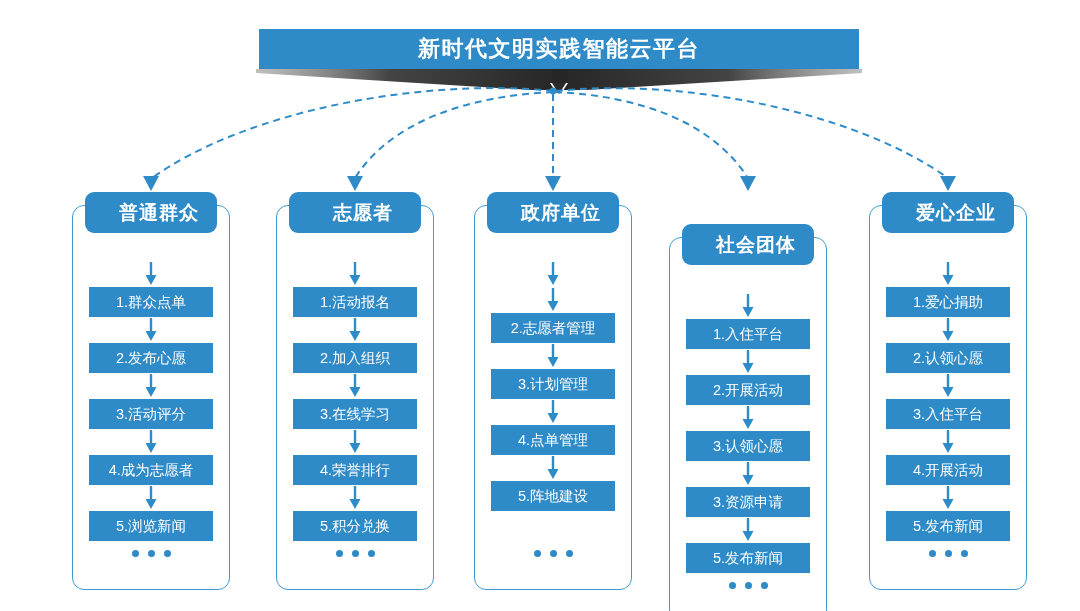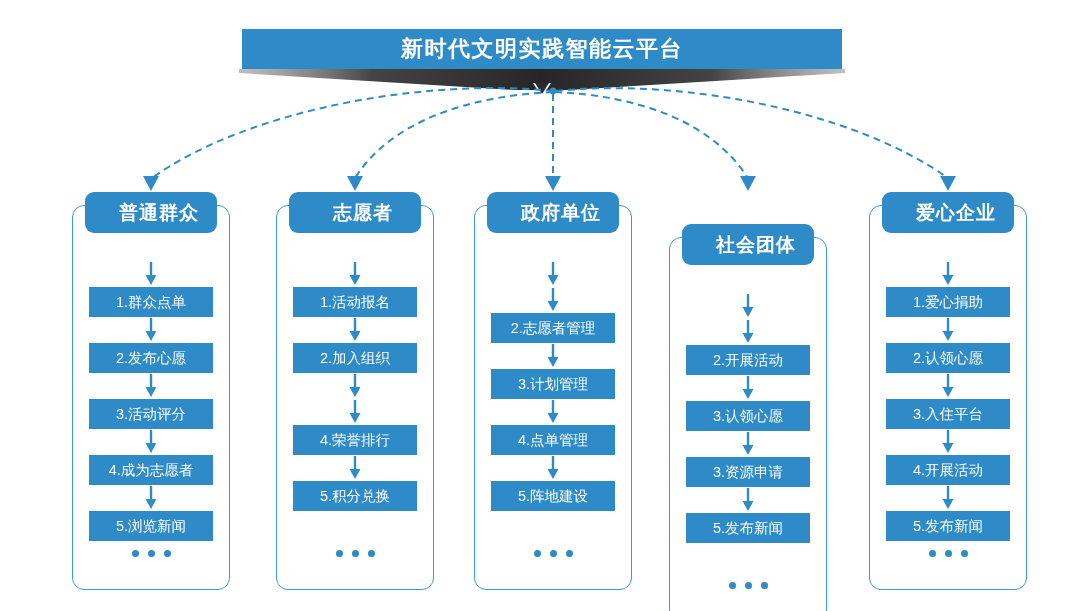--- a/index.html
+++ b/index.html
@@ -12,7 +12,7 @@
   #stage { position: relative; width: 1080px; height: 611px; background:#fff; }
 
   
-  #banner-wrap { position: absolute; left: 242px; top: 29px; width: 600px; height: 62px; }
+  #banner-wrap { position: absolute; left: 259px; top: 29px; width: 600px; height: 62px; }
   #banner-shadow {
     position: absolute; left: -3px; top: 38px; width: 606px; height: 44px;
     z-index: 1; pointer-events: none;

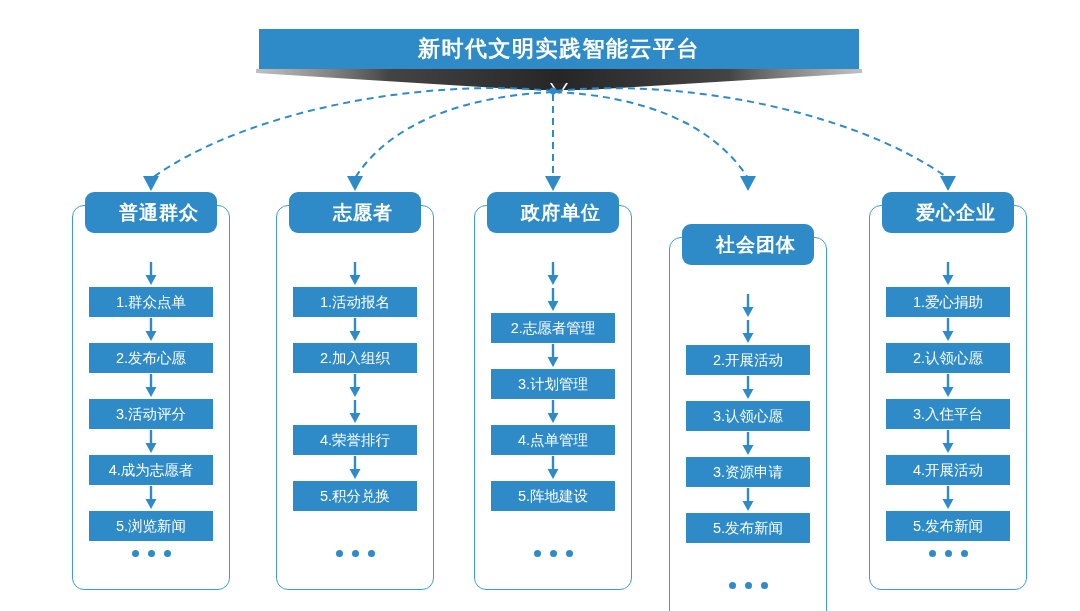--- a/index.html
+++ b/index.html
@@ -262,6 +262,9 @@
             <line x1="79" y1="1" x2="79" y2="15" stroke="#2e8bc8" stroke-width="2.4"></line>
             <polygon points="73.5,14 84.5,14 79,24" fill="#2e8bc8"></polygon>
           </svg>
+          <div class="item-box">
+            <span class="item-label">1.入住平台</span>
+          </div>
           <svg class="item-arrow" viewBox="0 0 158 26">
             <line x1="79" y1="1" x2="79" y2="15" stroke="#2e8bc8" stroke-width="2.4"></line>
             <polygon points="73.5,14 84.5,14 79,24" fill="#2e8bc8"></polygon>

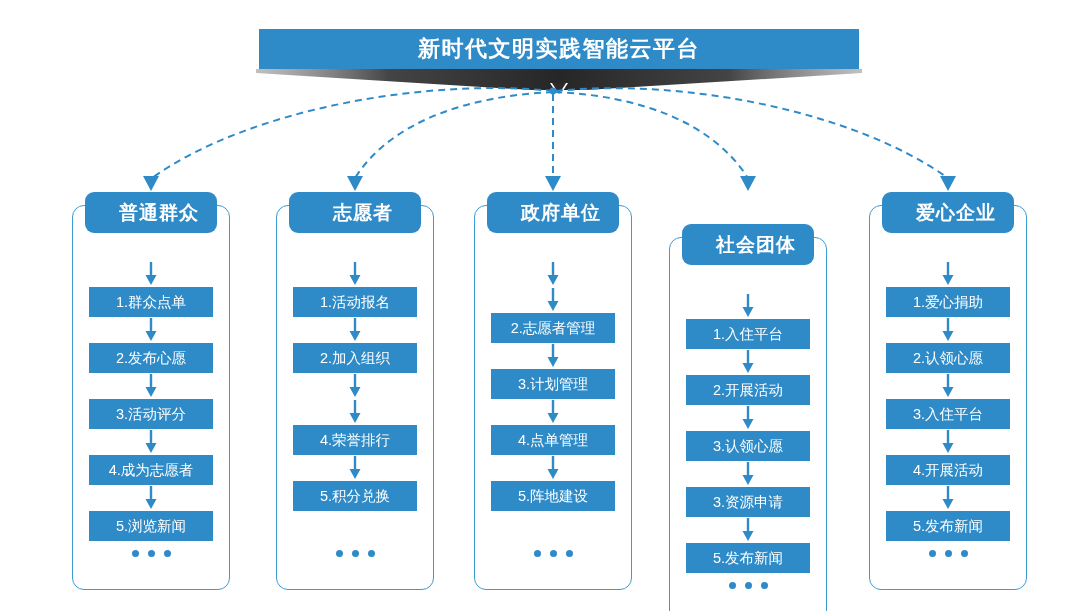--- a/index.html
+++ b/index.html
@@ -182,6 +182,9 @@
             <line x1="79" y1="1" x2="79" y2="15" stroke="#2e8bc8" stroke-width="2.4"></line>
             <polygon points="73.5,14 84.5,14 79,24" fill="#2e8bc8"></polygon>
           </svg>
+          <div class="item-box">
+            <span class="item-label">3.在线学习</span>
+          </div>
           <svg class="item-arrow" viewBox="0 0 158 26">
             <line x1="79" y1="1" x2="79" y2="15" stroke="#2e8bc8" stroke-width="2.4"></line>
             <polygon points="73.5,14 84.5,14 79,24" fill="#2e8bc8"></polygon>

